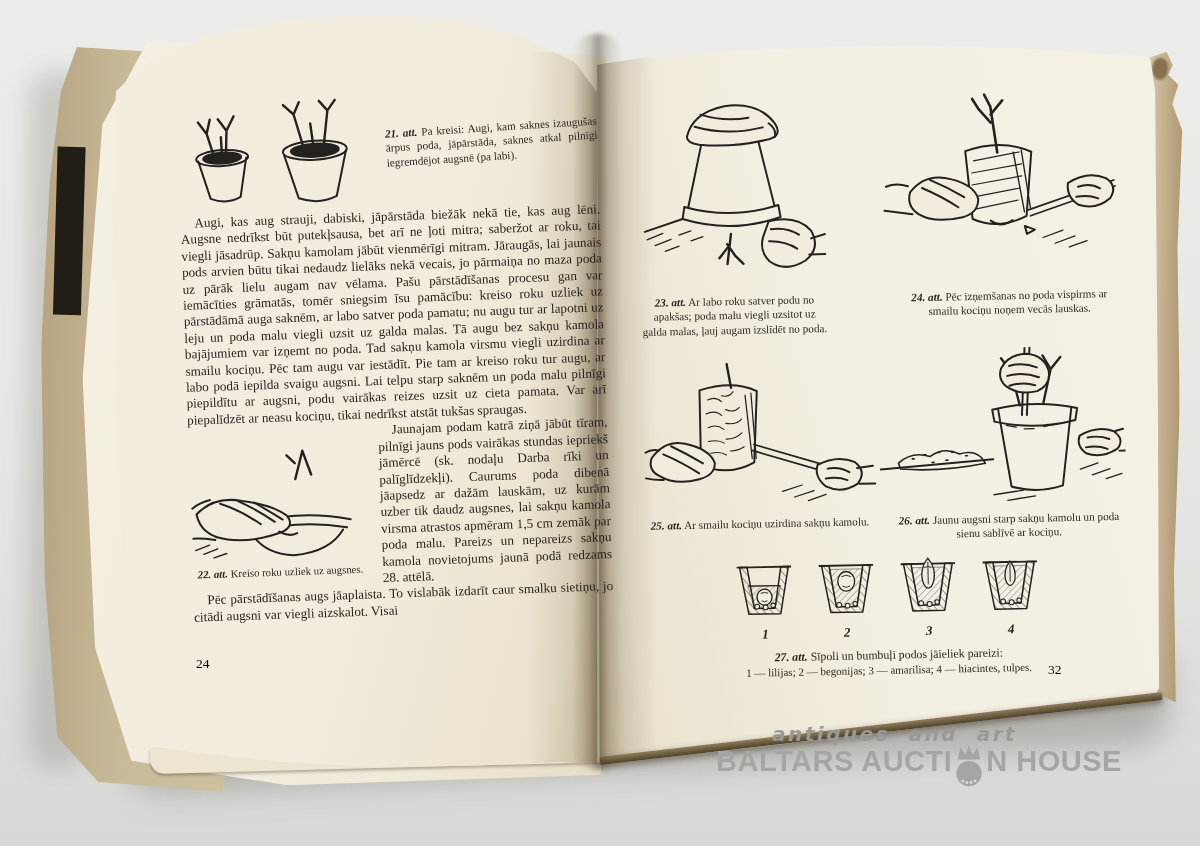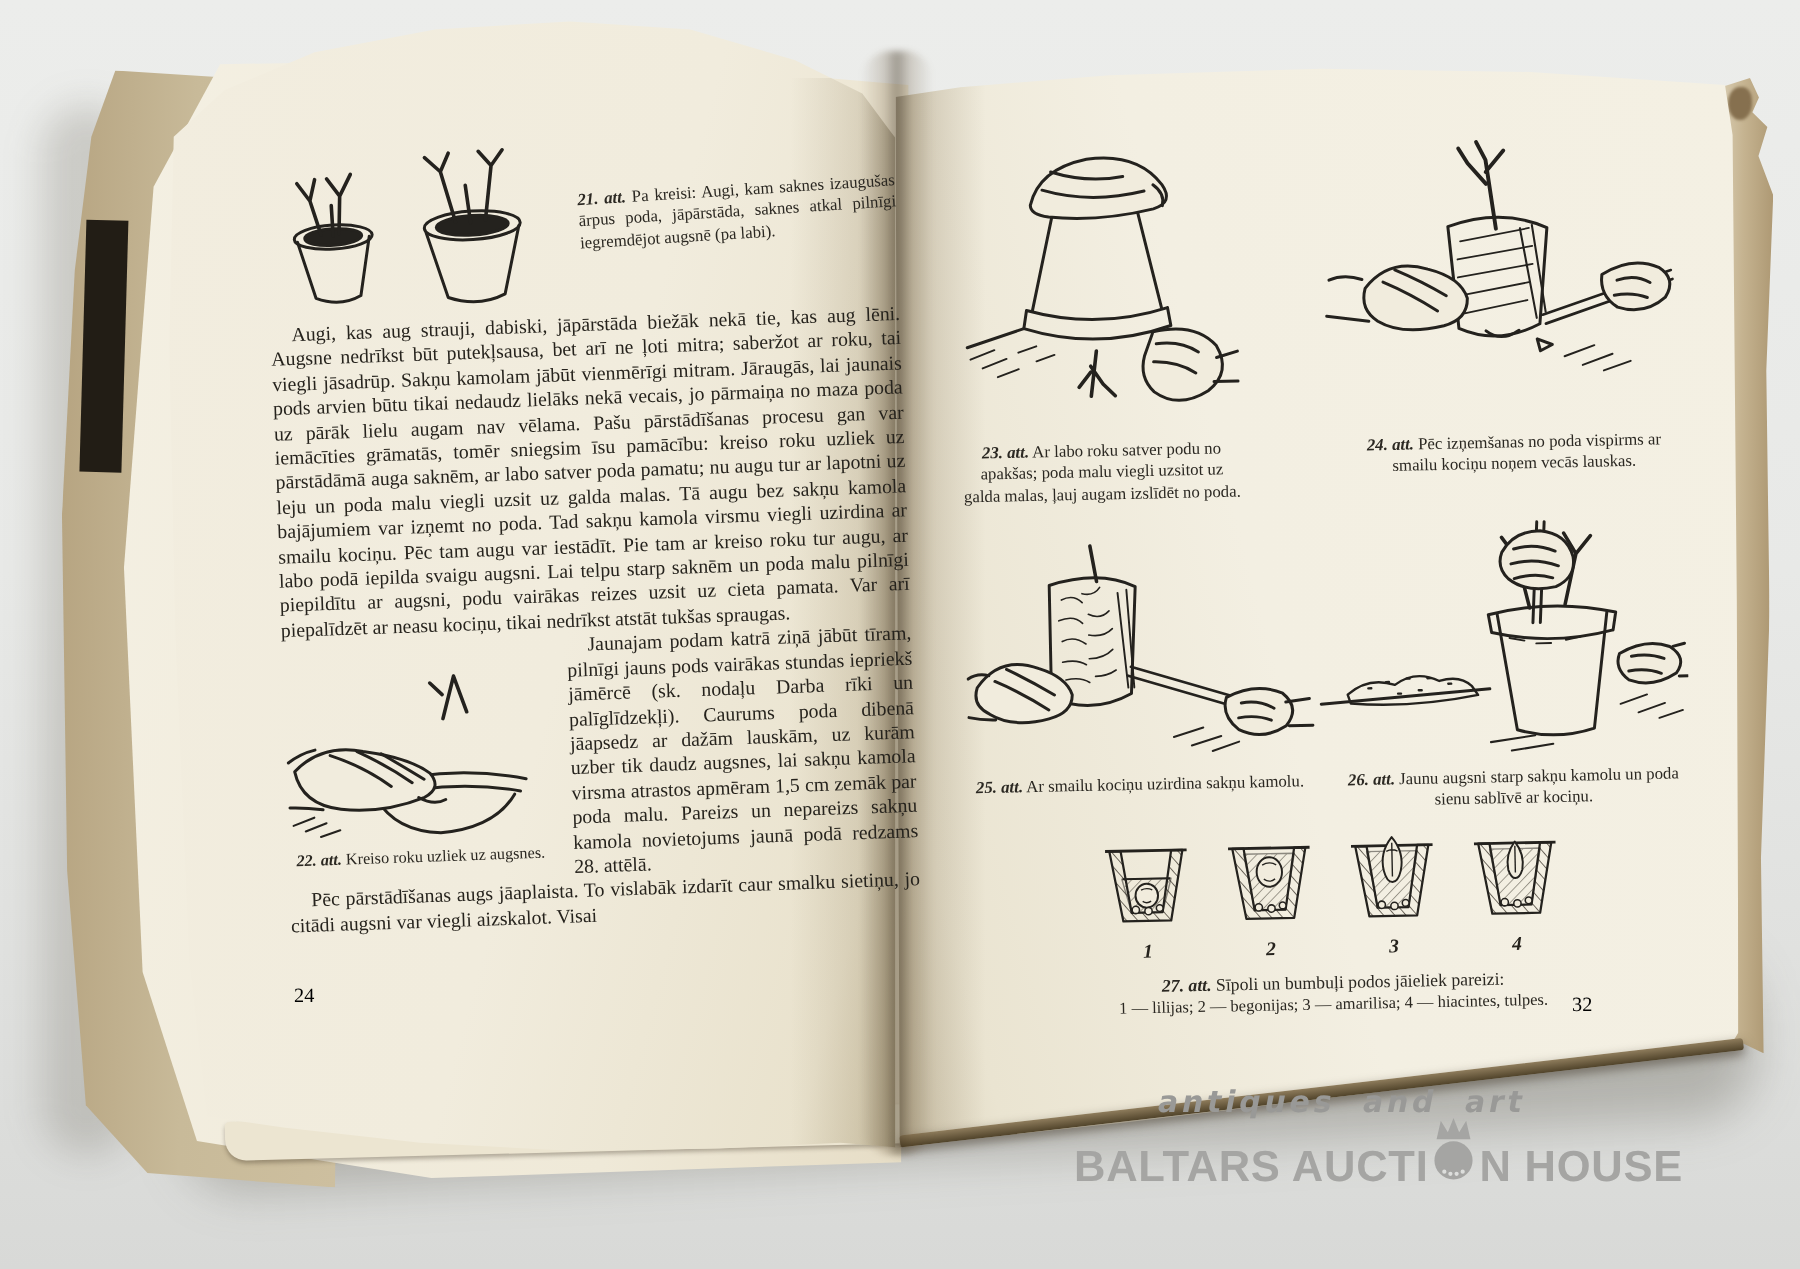--- a/index.html
+++ b/index.html
@@ -68,7 +68,7 @@
   .watermark{left:716px;top:712px;z-index:60;margin-top:10px;}
   .wm-tagline{font-family:"DejaVu Sans",sans-serif;font-style:italic;font-weight:bold;font-size:20px;
        letter-spacing:2.5px;word-spacing:9px;color:#999997;margin:0 0 1px 56px;}
-  .wm-name{display:flex;align-items:flex-end;font-family:"Liberation Sans",sans-serif;font-weight:700;
+  .wm-name{display:flex;align-items:flex-start;font-family:"Liberation Sans",sans-serif;font-weight:700;
        font-size:29px;letter-spacing:.5px;color:#a5a5a3;line-height:1;}
   .wm-name svg{margin:0 1px;position:relative;top:-3px;}
   svg{display:block;}

